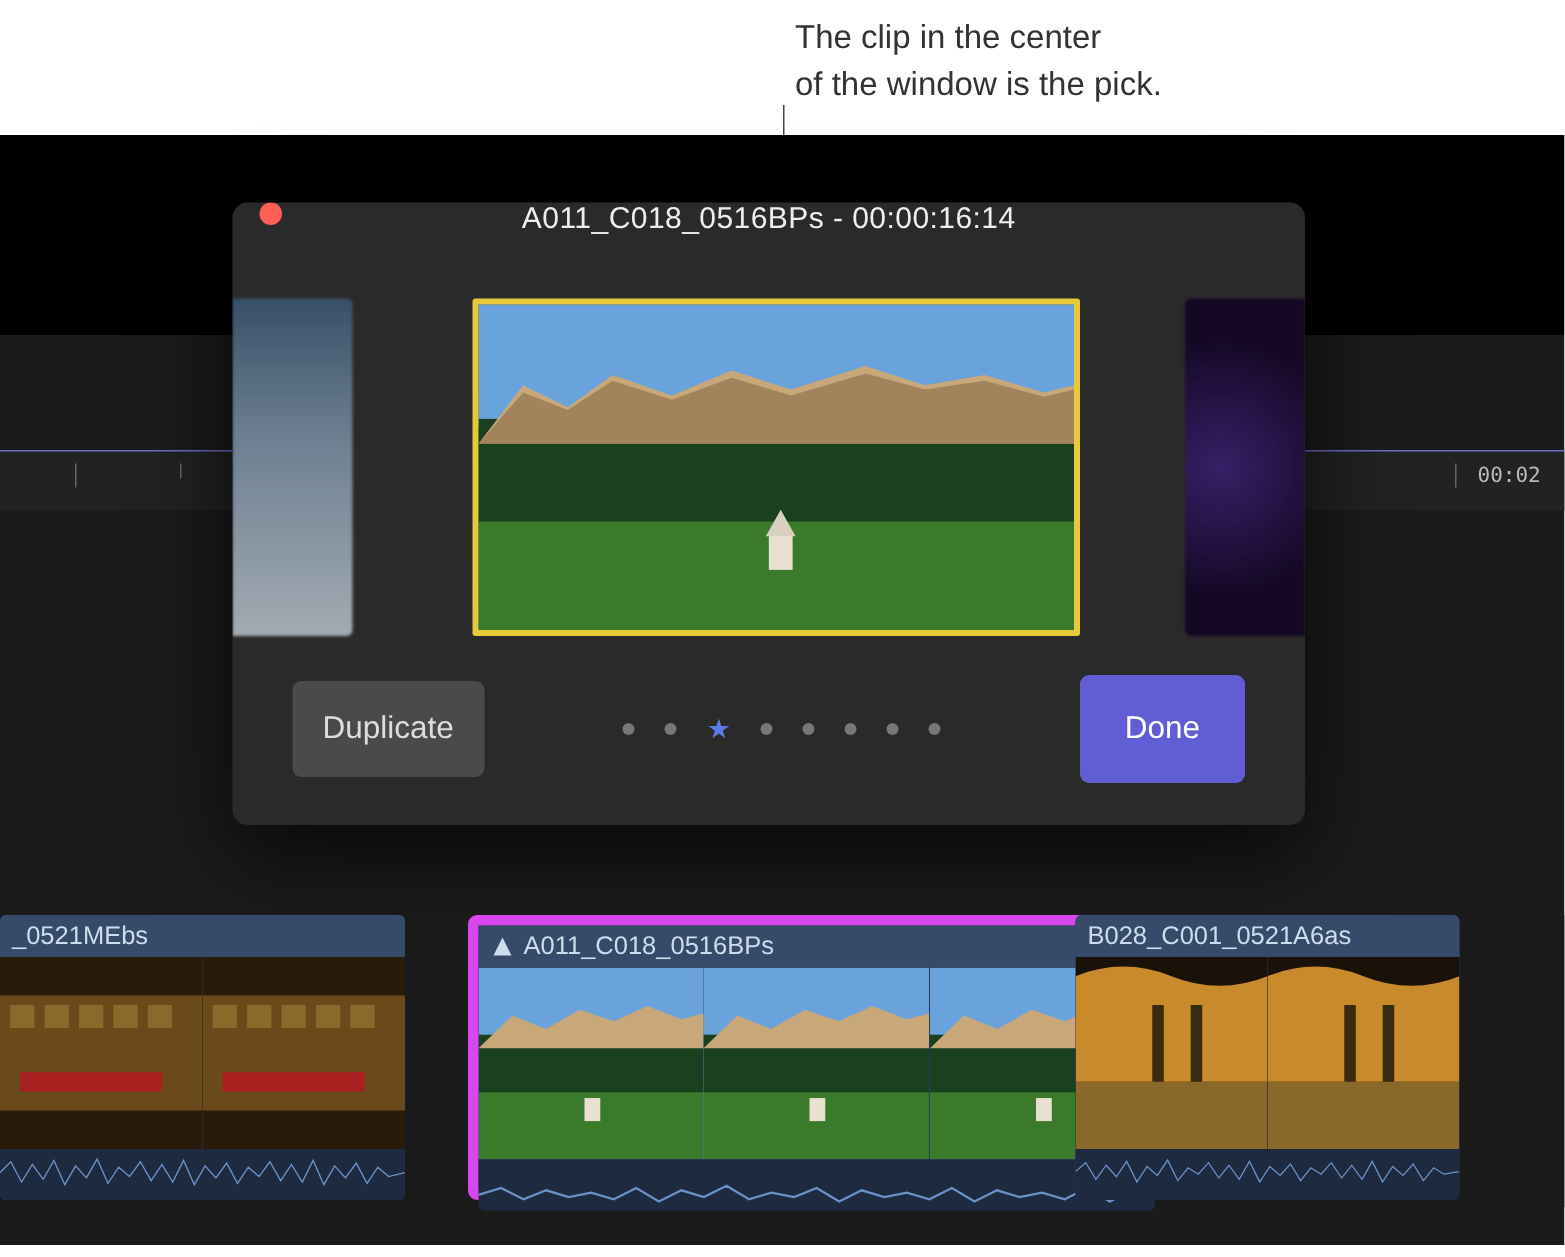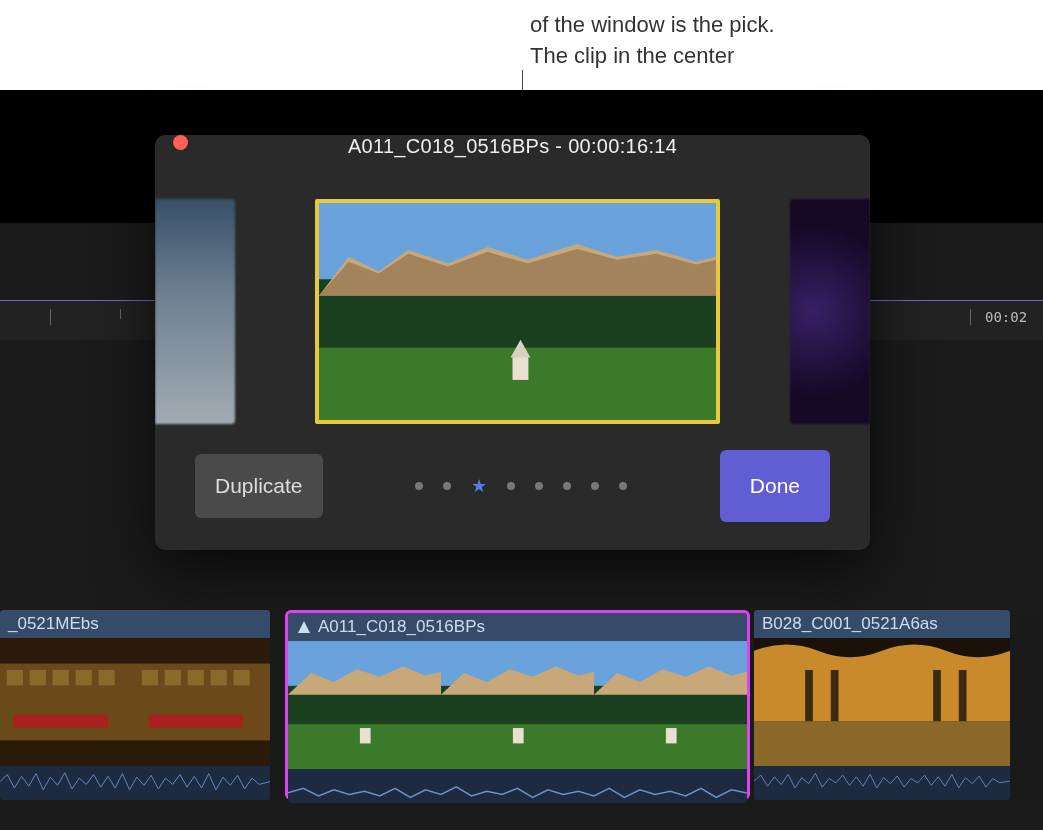--- a/index.html
+++ b/index.html
@@ -234,8 +234,8 @@
 <body>
 
 <div class="annotation">
+  <div>The clip in the center</div>
   <div>of the window is the pick.</div>
-  <div>The clip in the center</div>
 </div>
 <div class="annotation-leader"></div>
 

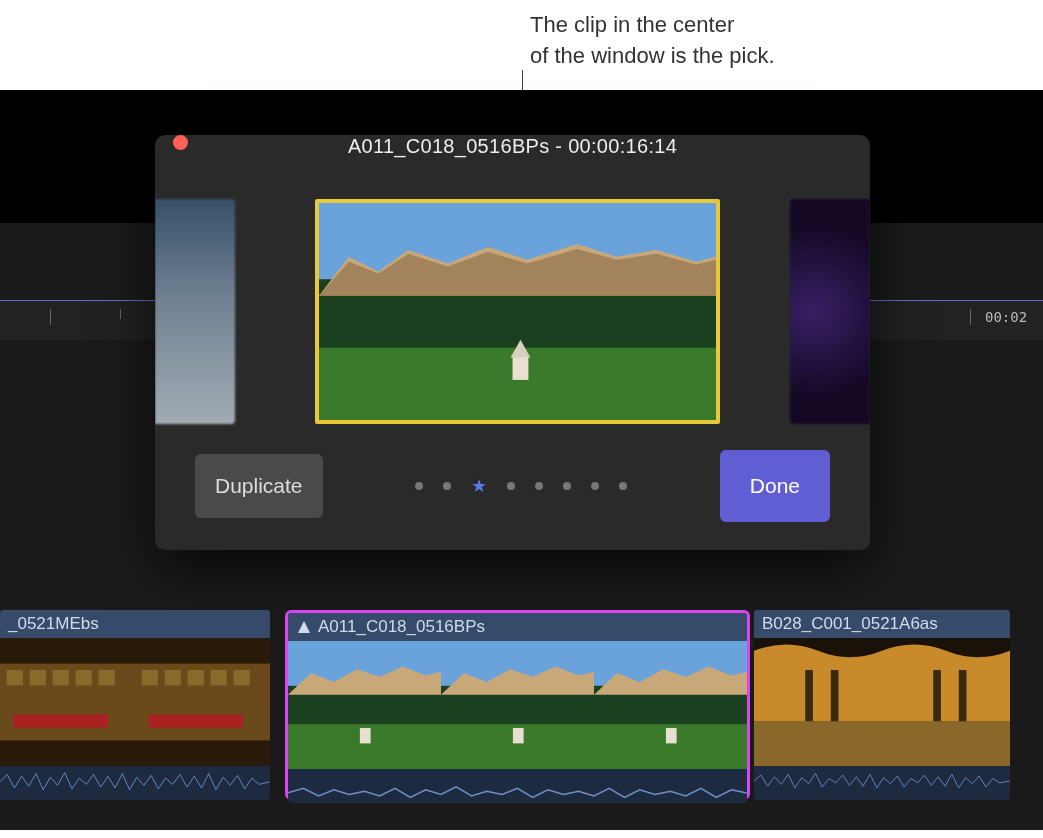--- a/index.html
+++ b/index.html
@@ -225,8 +225,9 @@
       left: 0; right: 0; top: 4px; bottom: 4px;
     }
     .clip.selected {
-      border: 3px solid #d946ef;
+      border: 7px solid #d946ef;
       border-radius: 6px;
+      margin-left: 27px;
     }
     .clip-icon-svg { width: 16px; height: 16px; }
   </style>

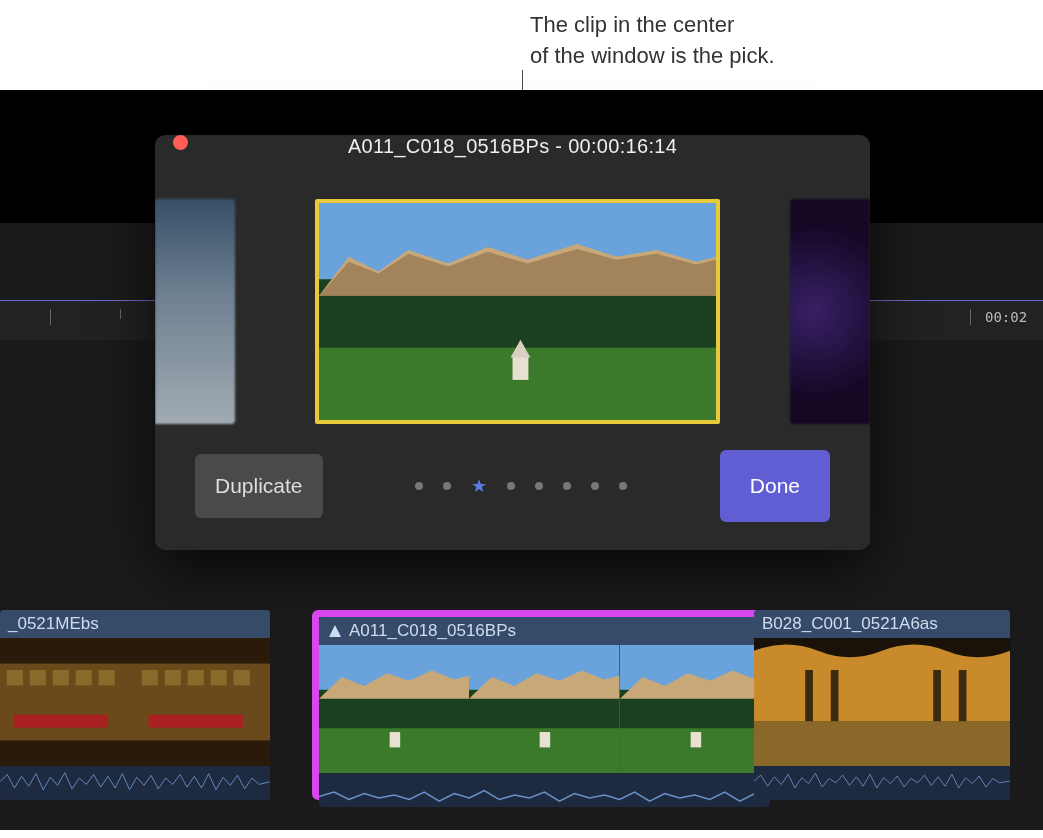--- a/index.html
+++ b/index.html
@@ -363,7 +363,7 @@
     </div>
   </div>
 
-  <div class="clip" style="left:754px; width:256px">
+  <div class="clip" style="left:717px; width:256px">
     <div class="clip-header">
       <span>B028_C001_0521A6as</span>
     </div>

